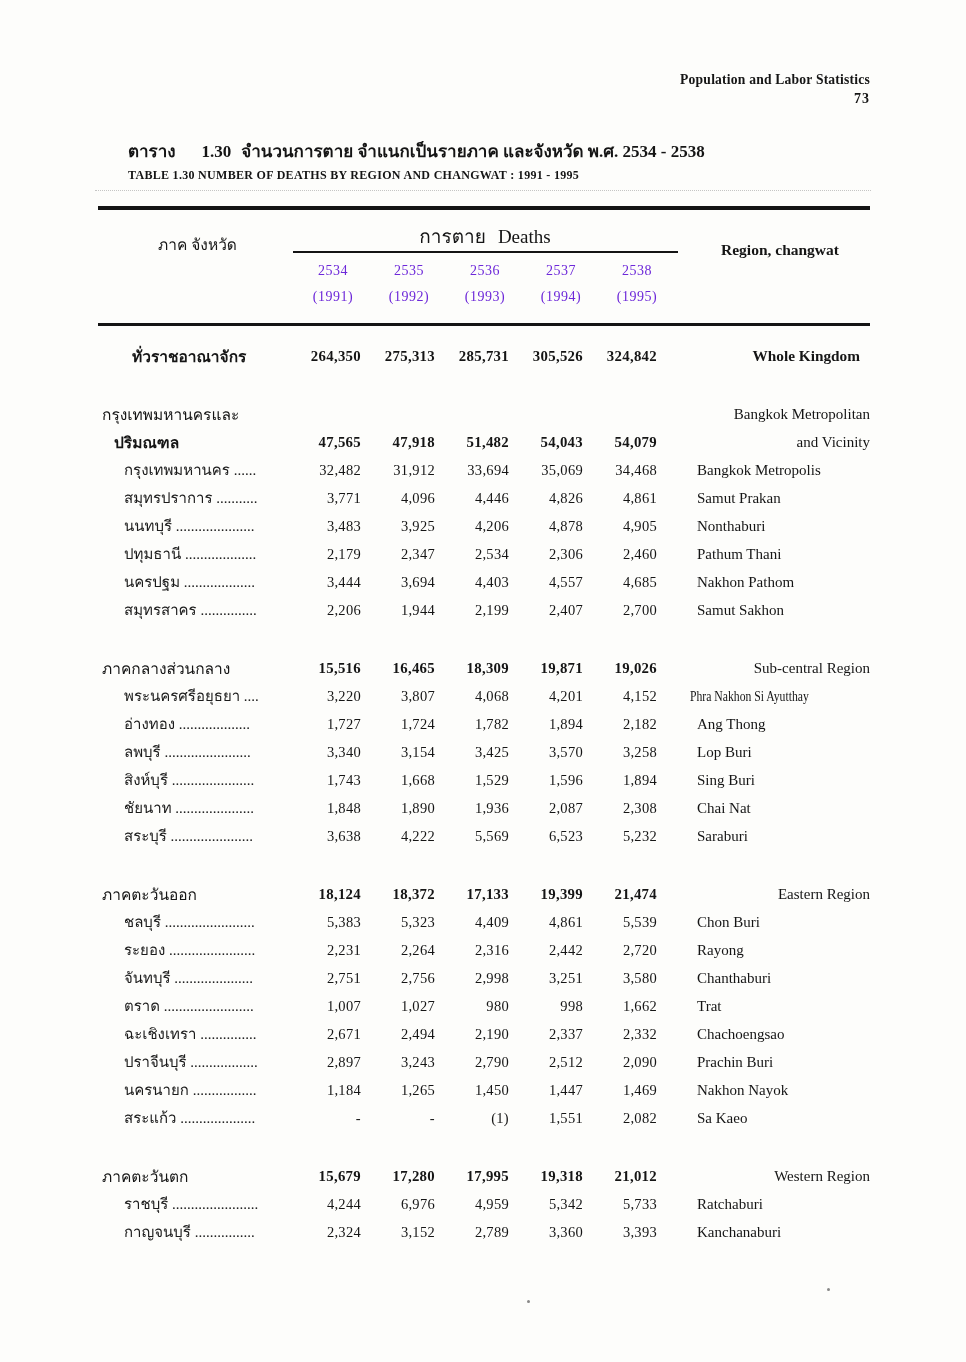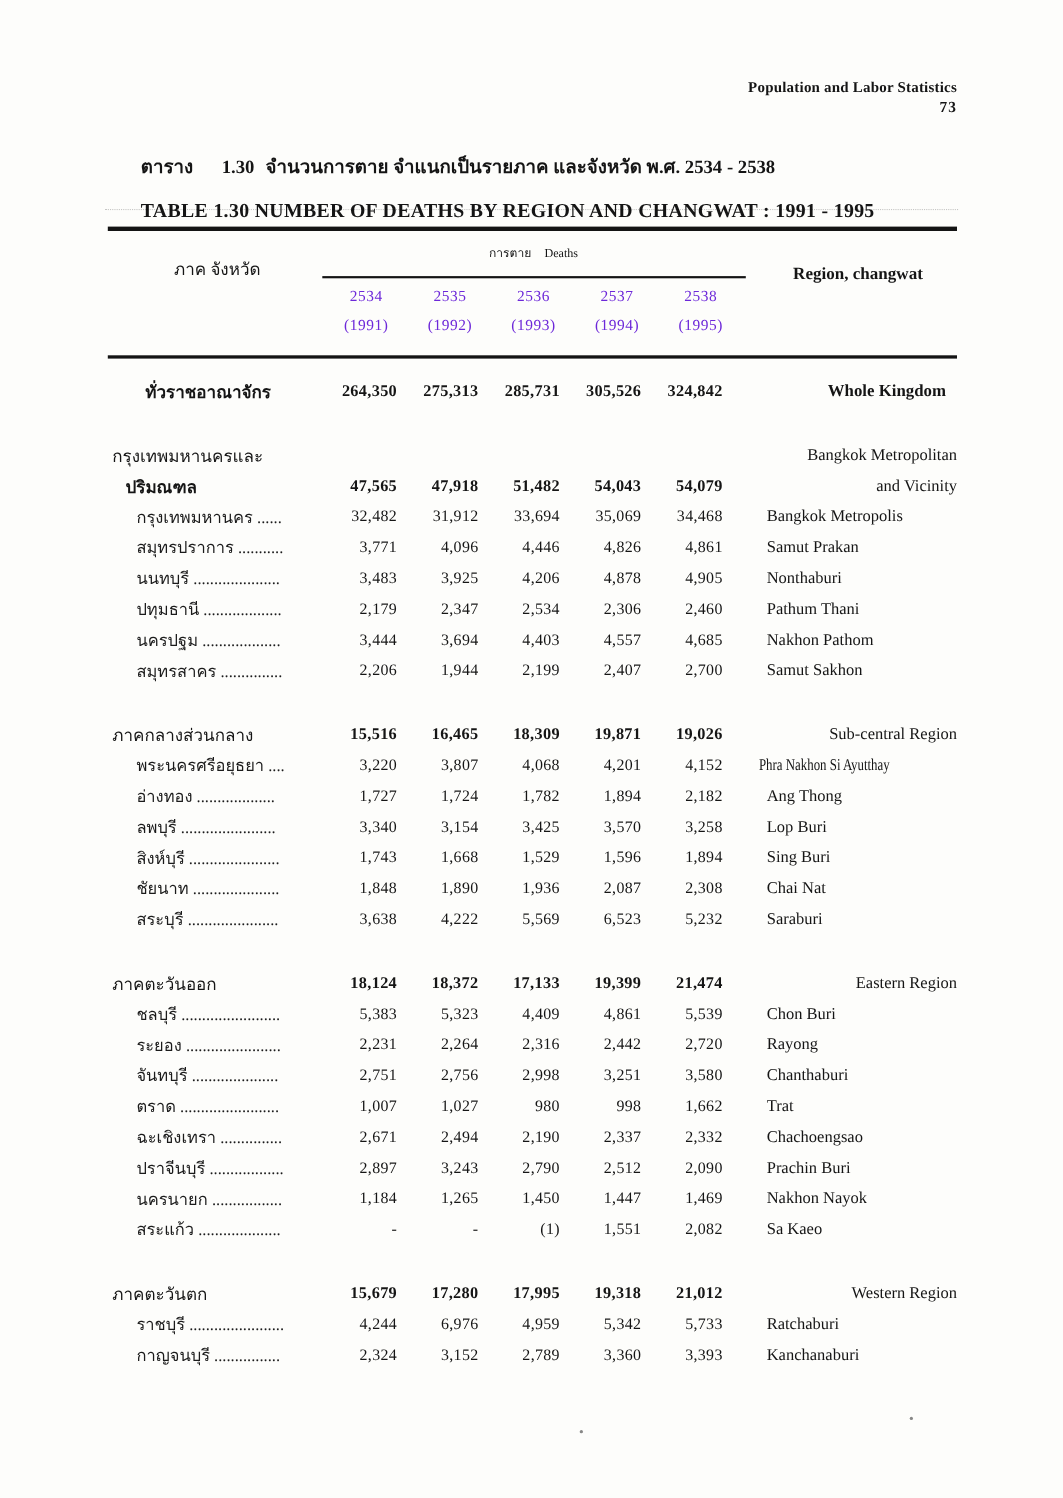--- a/index.html
+++ b/index.html
@@ -18,7 +18,7 @@
   .title-thai { position:absolute; left:128px; top:137px; font-size:17px; font-weight:700; white-space:nowrap; }
   .title-thai .t-label { margin-right:26px; }
   .title-thai .t-num   { margin-right:10px;margin-top:29px; }
-  .title-eng  { position:absolute; left:128px; top:168px; font-size:18px; font-weight:700; letter-spacing:.3px; white-space:nowrap;margin-top:13px; }
+  .title-eng  { position:absolute; left:128px; top:168px; font-size:12px; font-weight:700; letter-spacing:.3px; white-space:nowrap; }
 
   
   .artifact-line { position:absolute; left:95px; top:190px; width:776px; border-top:1px dotted rgba(0,0,0,.22); }

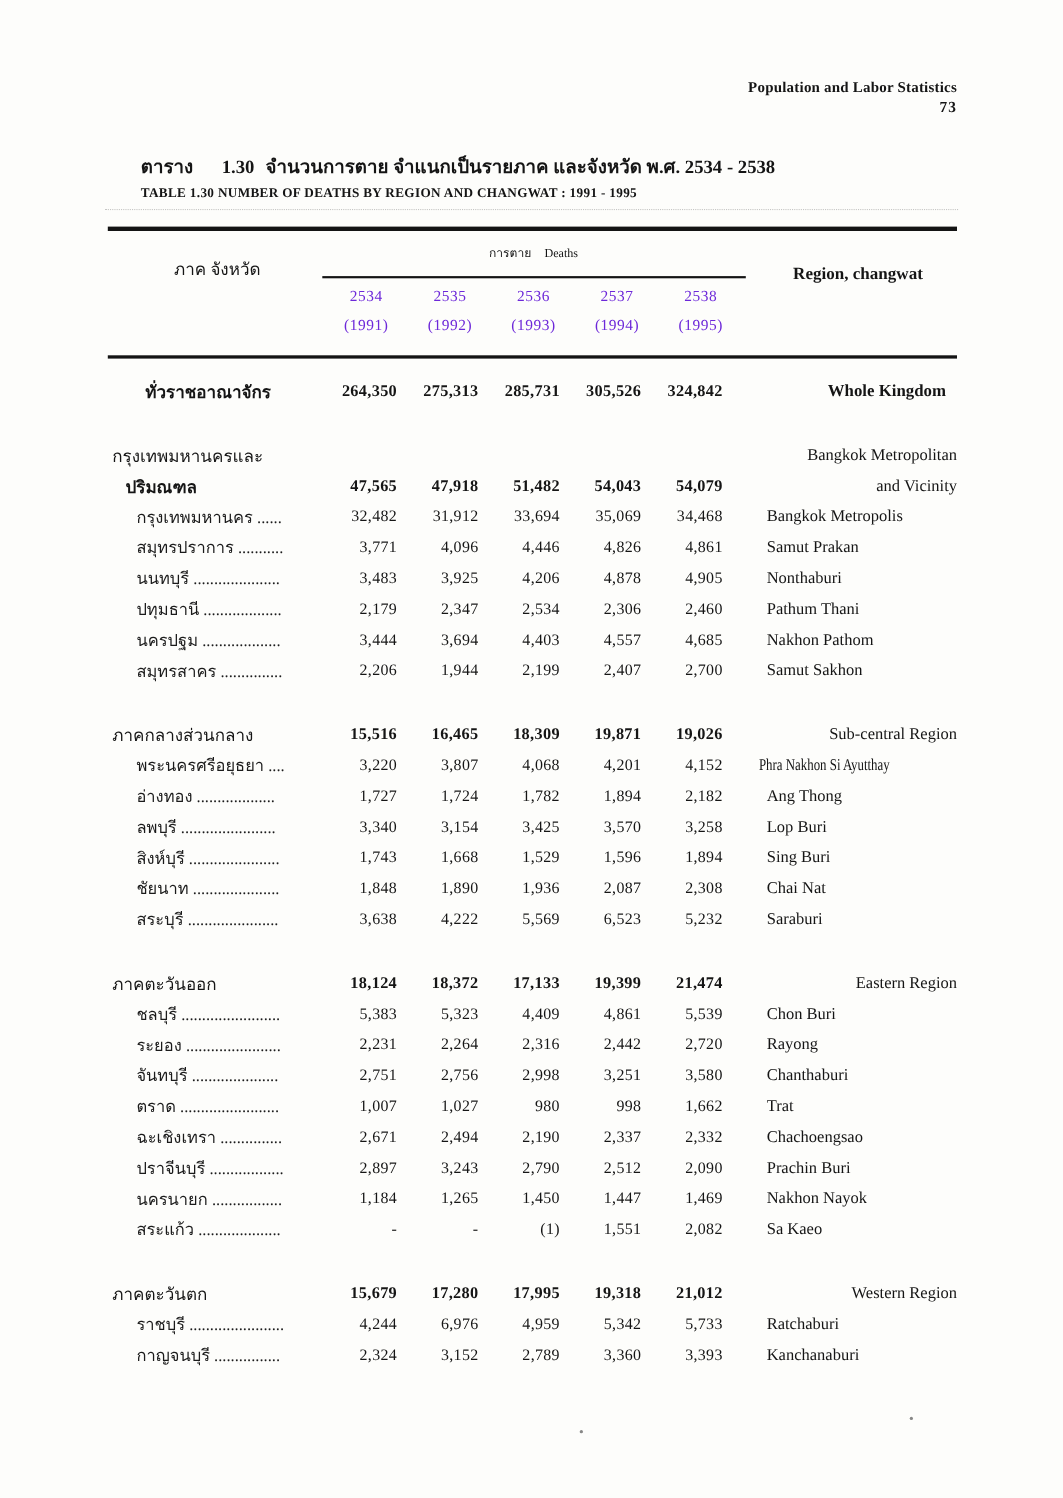--- a/index.html
+++ b/index.html
@@ -28,7 +28,7 @@
 
   
   .hdr-left  { position:absolute; left:100px; top:232px; width:195px; text-align:center; font-size:15.5px; }
-  .hdr-group { position:absolute; left:295px; top:221px; width:380px; text-align:center; font-size:11px; }
+  .hdr-group { position:absolute; left:295px; top:221px; width:380px; text-align:center; font-size:19px; }
   .hdr-group .g-eng { margin-left:12px; }
   .hdr-years, .hdr-years-sub {
     position:absolute; left:295px; width:380px;

